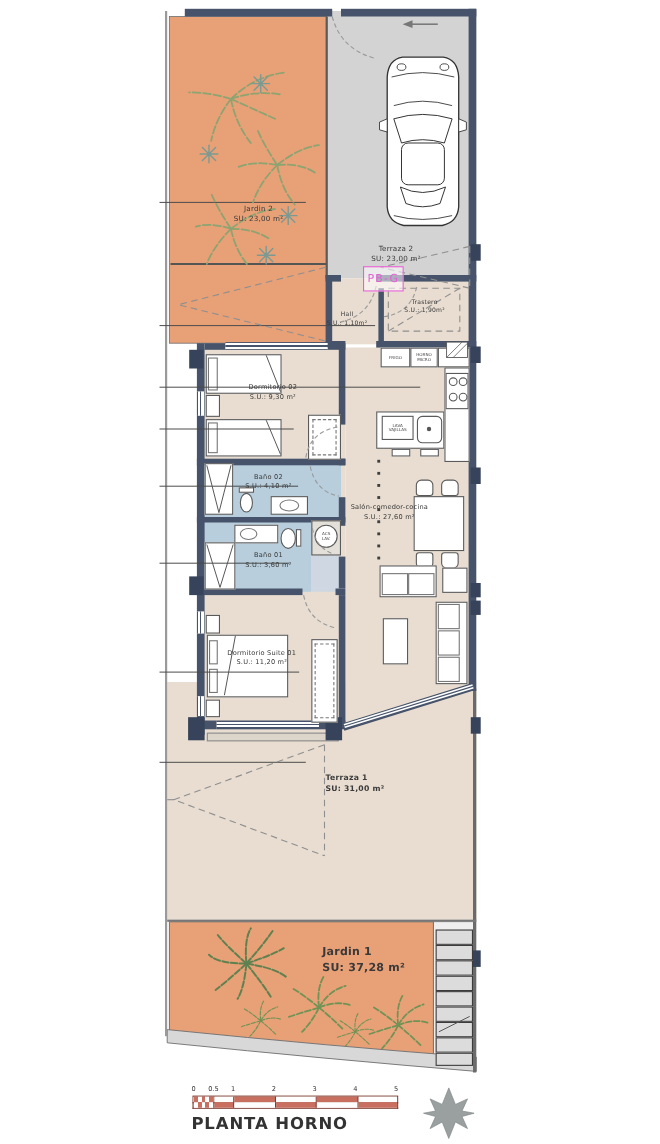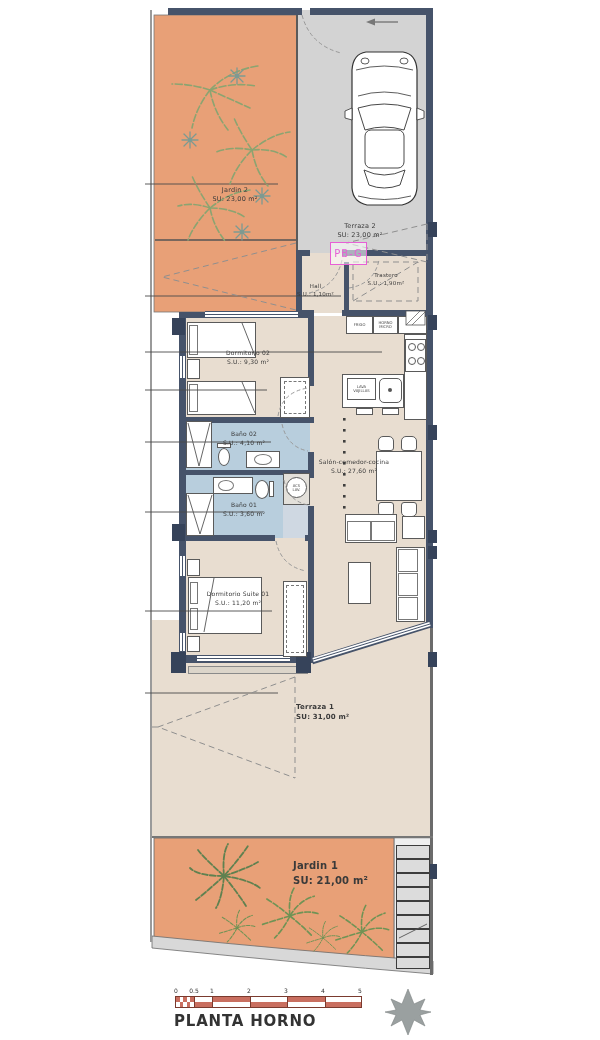--- a/index.html
+++ b/index.html
@@ -399,7 +399,7 @@
   </div>
   <div class="lbl lbl-left" style="left:293px;top:859px;width:85px;font-size:10px;">
     <span class="nm">Jardin 1</span>
-    <span class="ar">SU: 21,00 m²</span>
+    <span class="ar">SU: 37,28 m²</span>
   </div>
 
   <span class="tick" style="left:176px;top:987px;">0</span>

